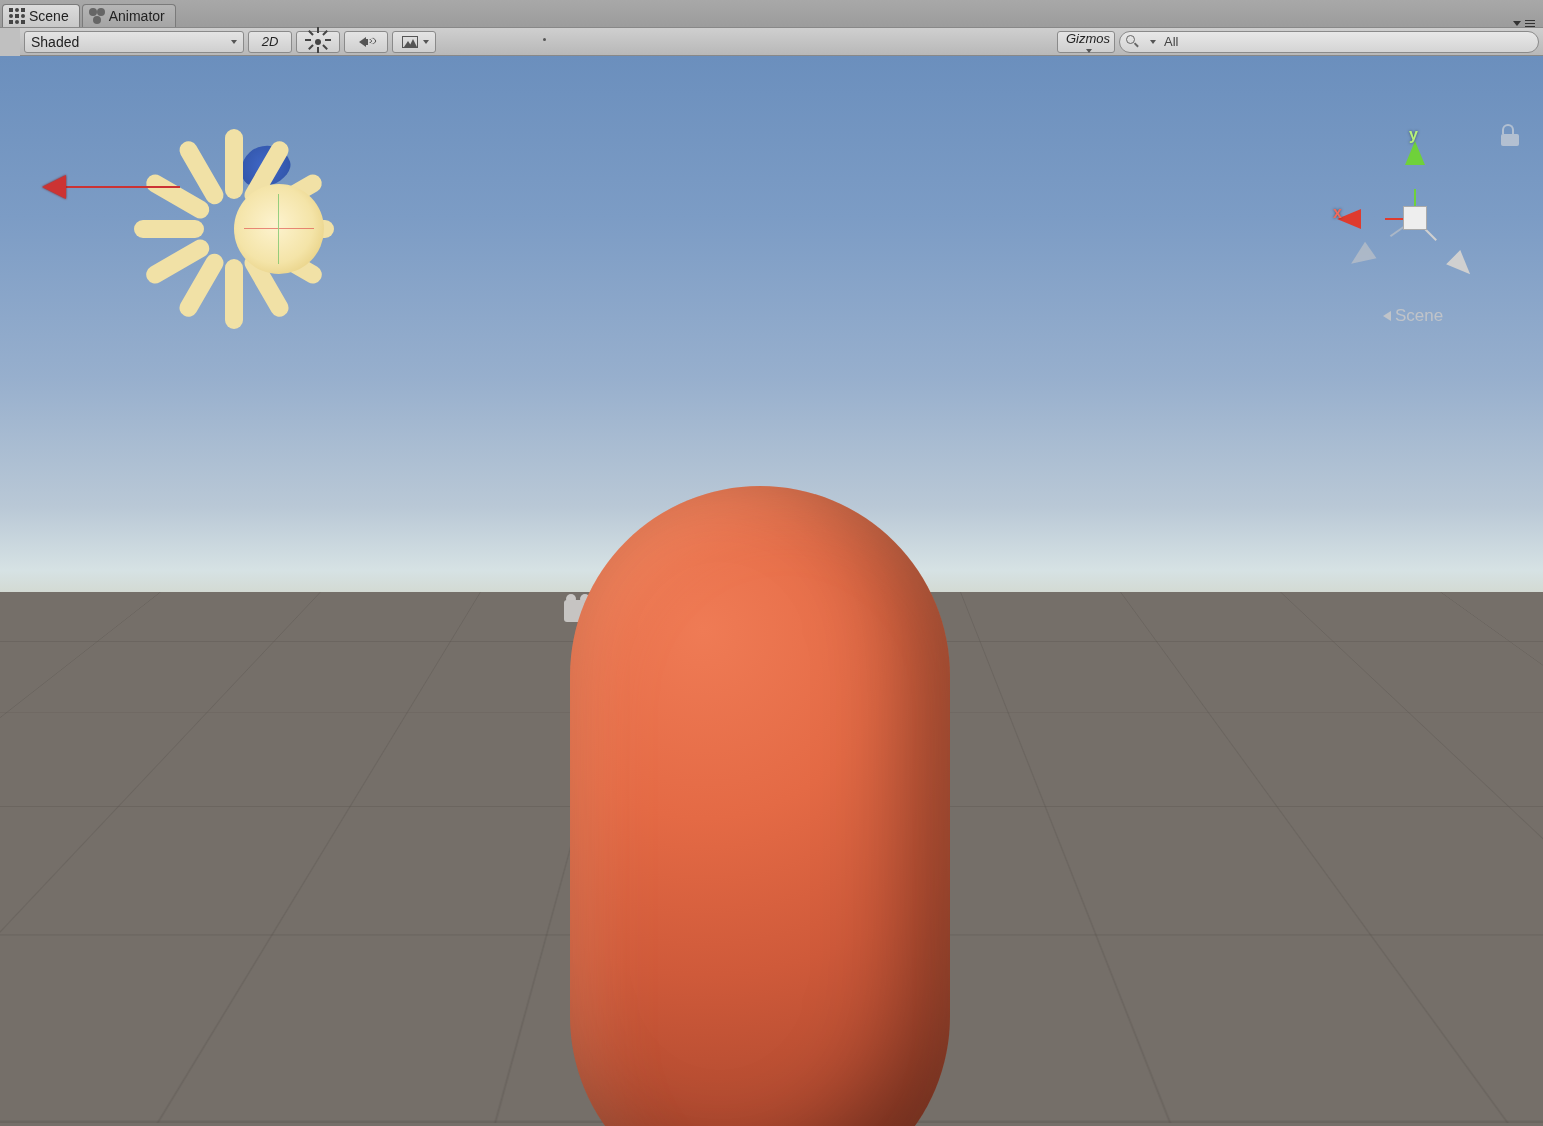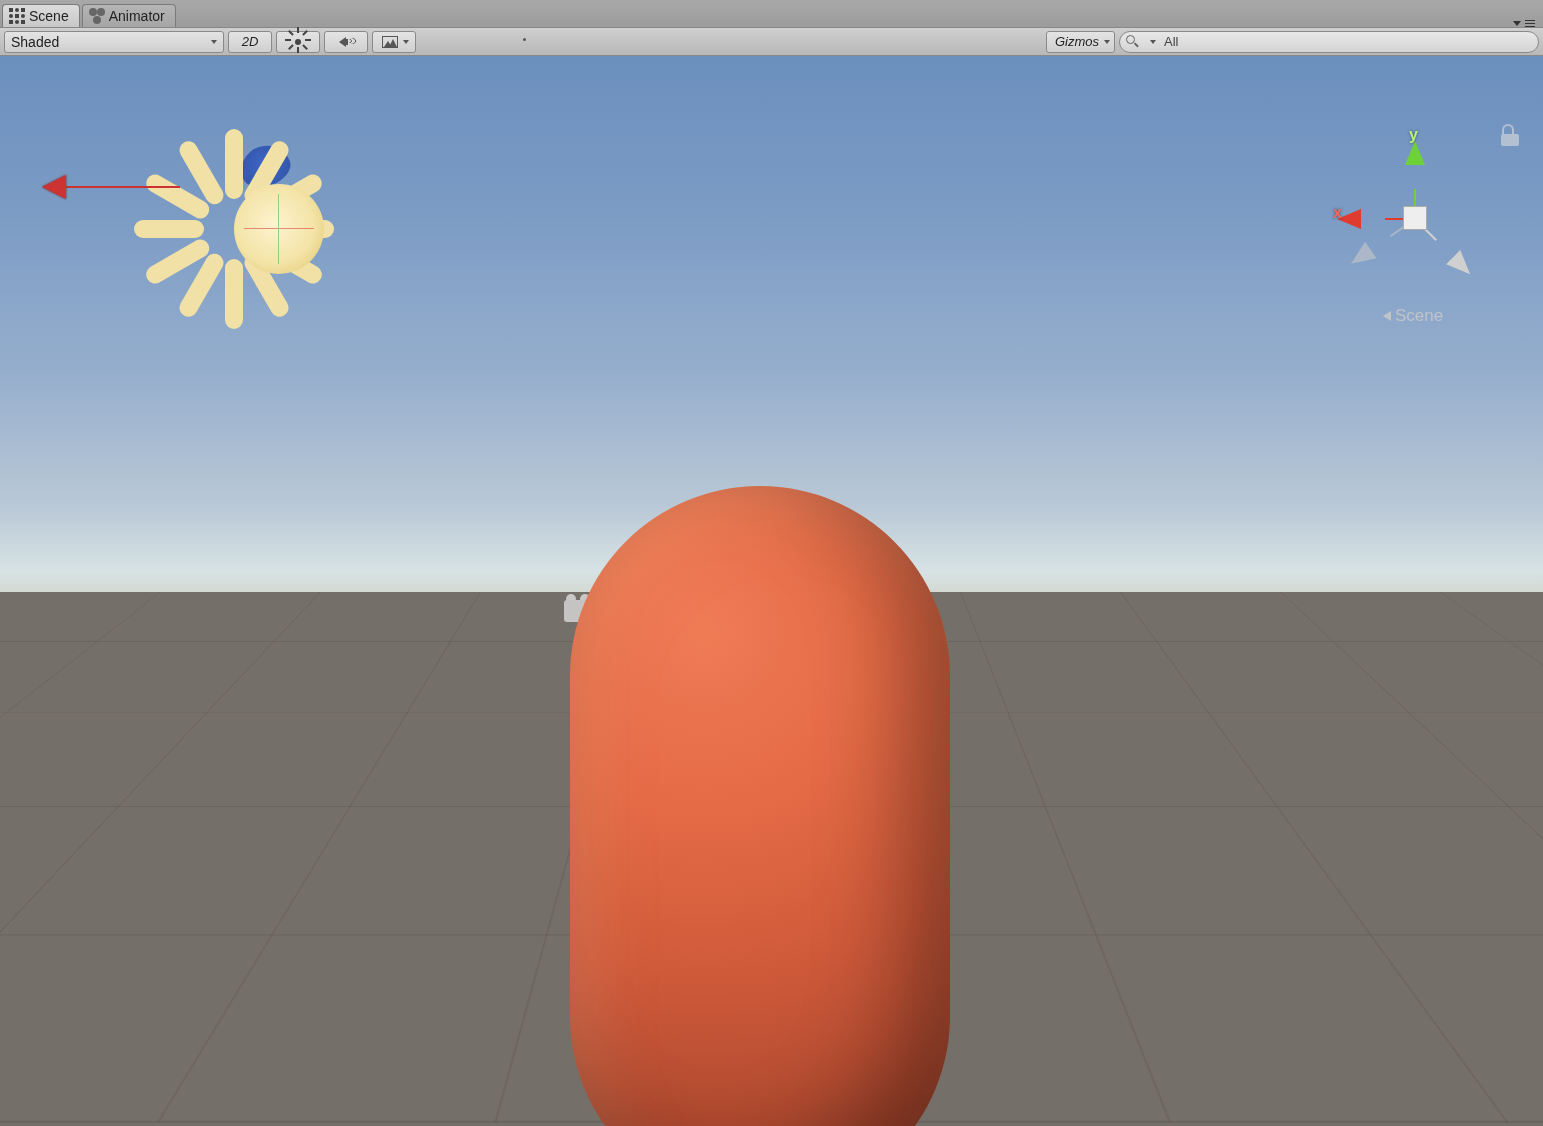--- a/index.html
+++ b/index.html
@@ -73,6 +73,7 @@
   border-bottom:1px solid #888;
   padding: 0 4px;
   gap:4px;
+  margin-left:20px;
 }
 .dropdown {
   display:flex;

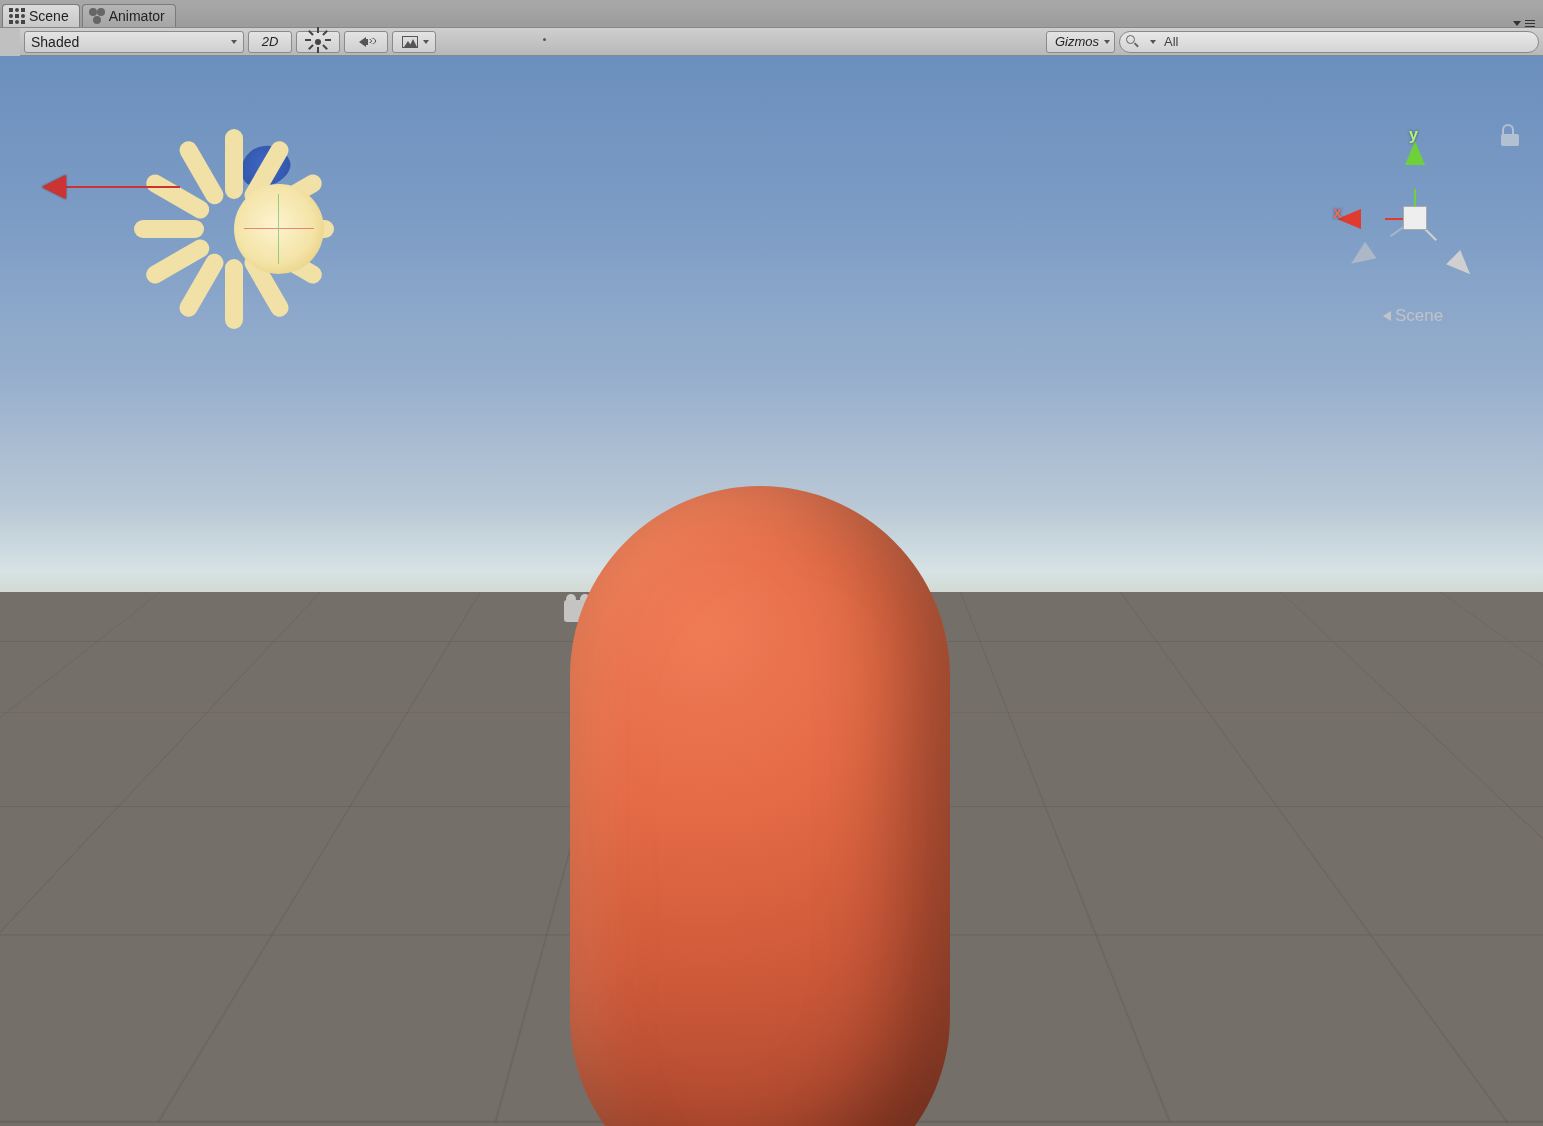--- a/index.html
+++ b/index.html
@@ -124,7 +124,7 @@
   border:none; outline:none; background:transparent;
   font-size:13px; color:#444; flex:1;
 }
-.gizmos-btn { min-width:auto; padding:0 8px; }
+.gizmos-btn { min-width:auto; padding:0 8px;flex-direction:column; }
 
 
 .viewport {

